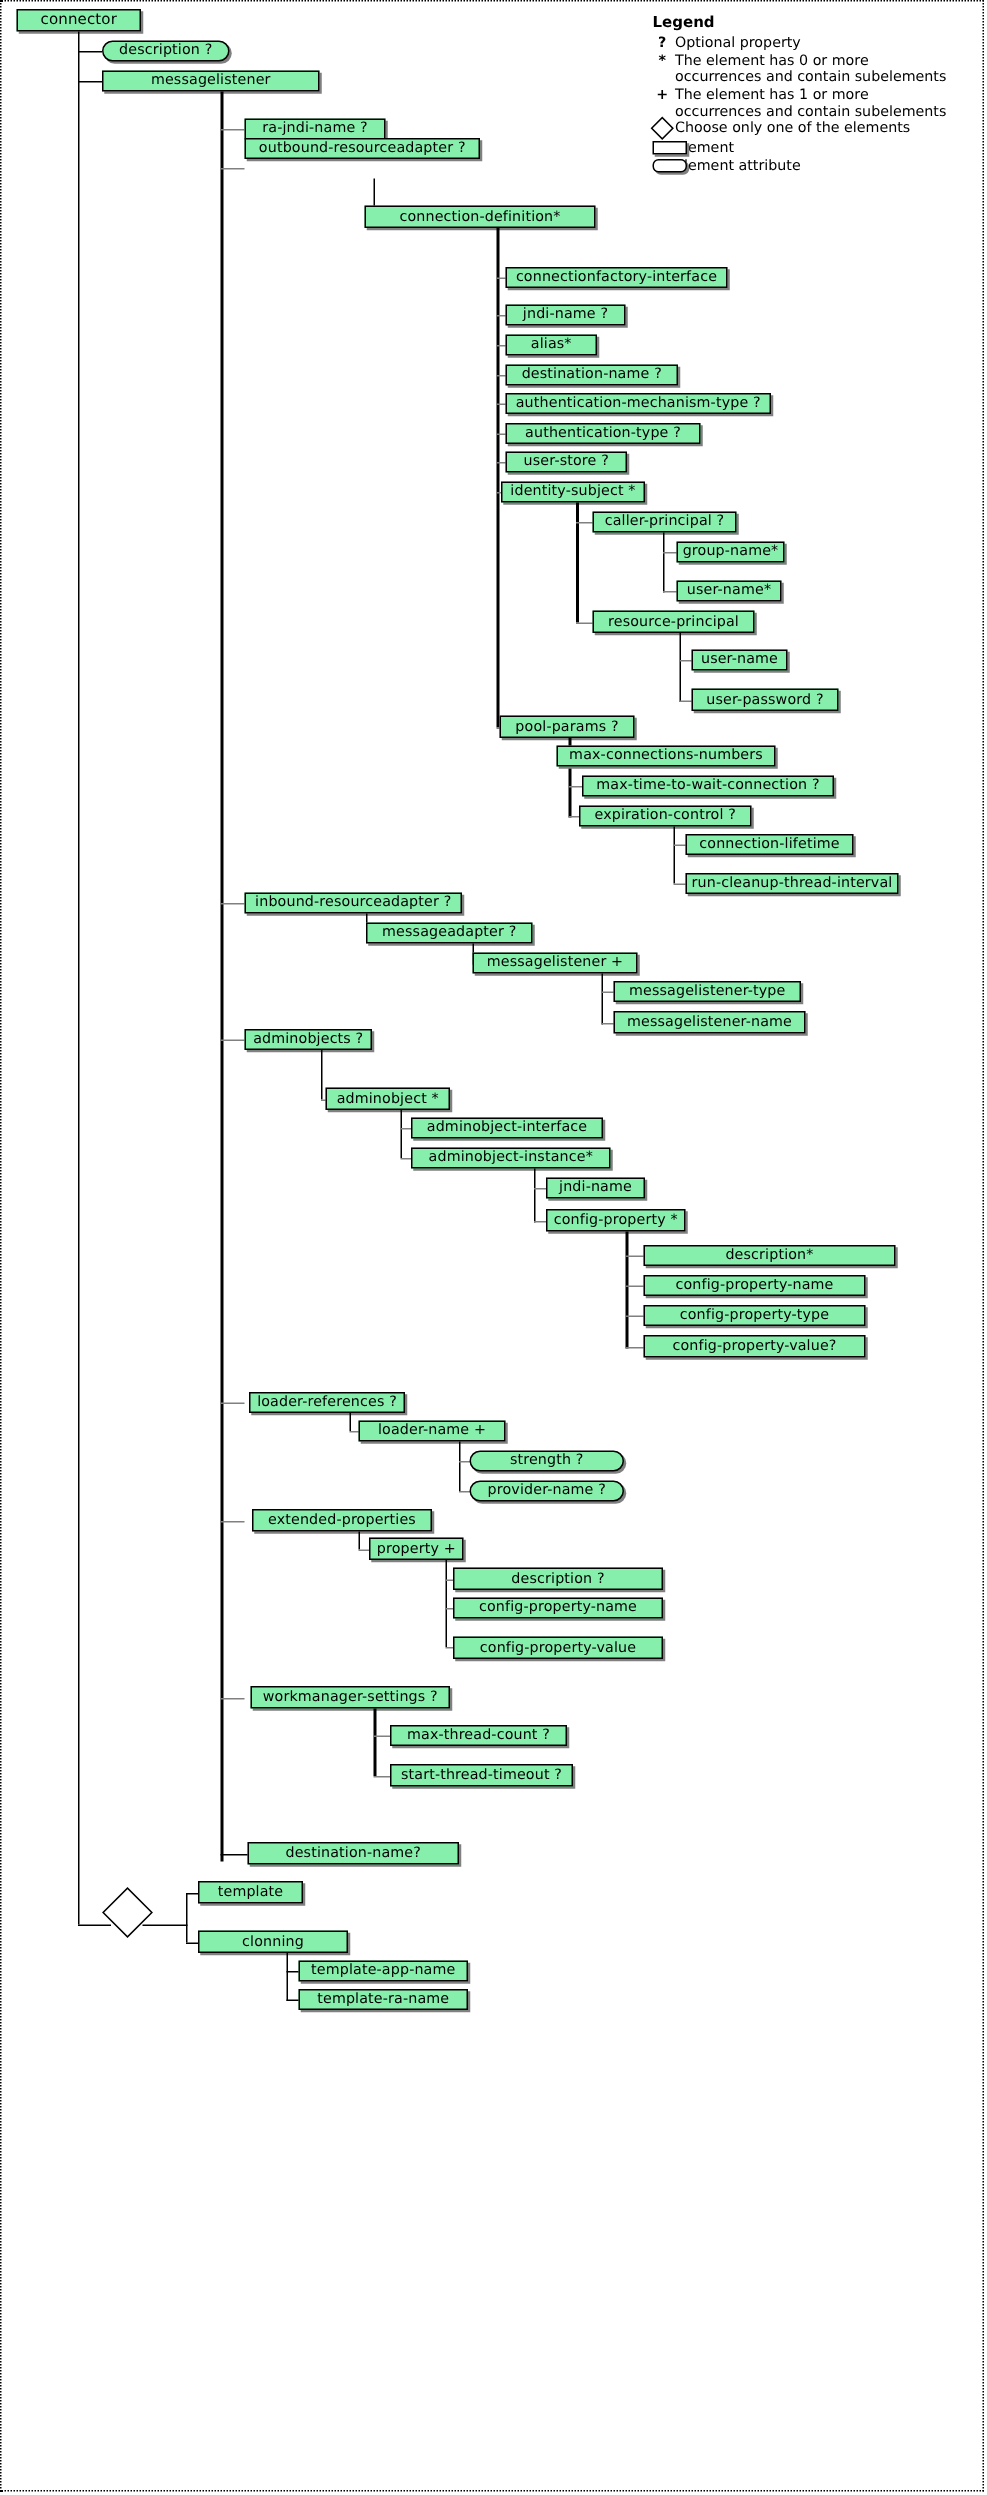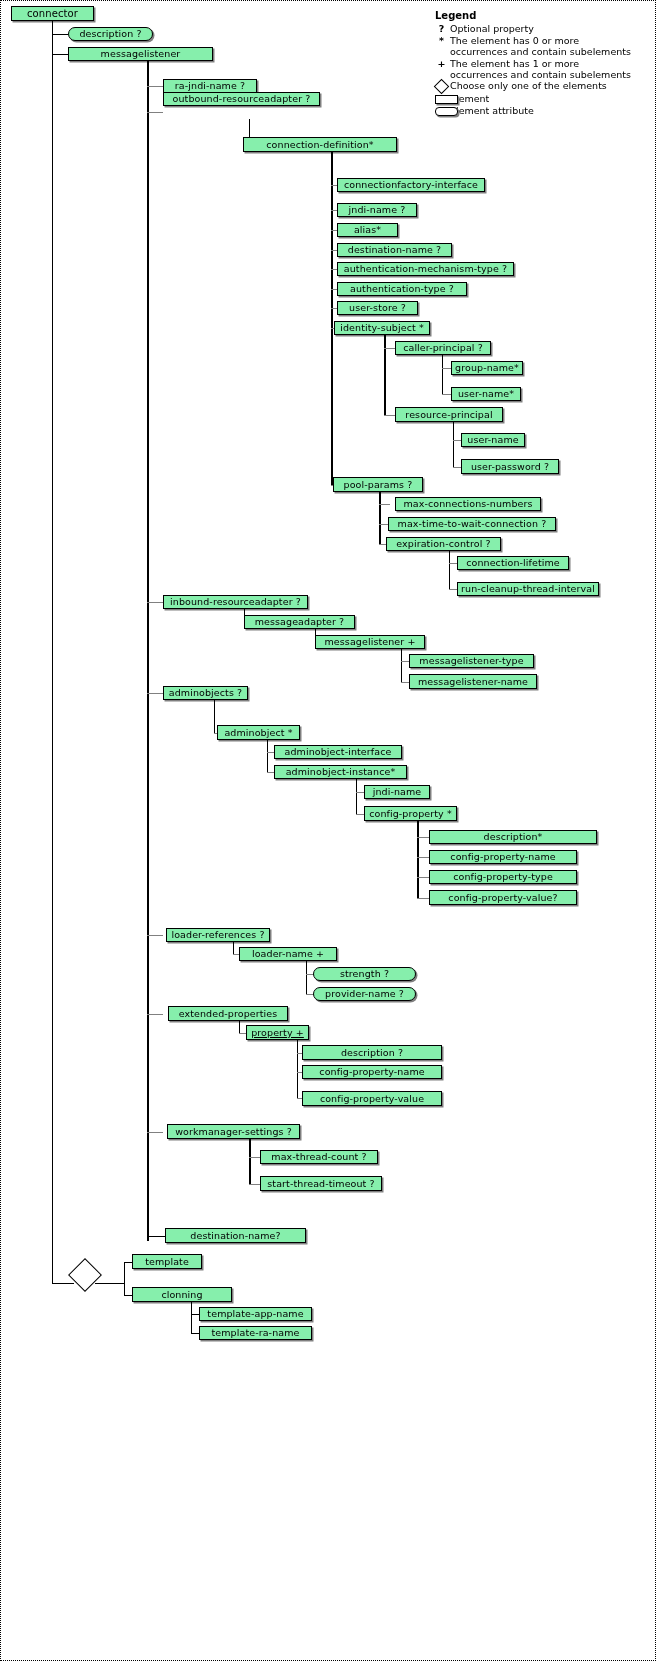--- a/index.html
+++ b/index.html
@@ -168,7 +168,7 @@
   <div class="vline thick" style="left:378px;top:491px;height:53px;"></div>
 
   <div class="hline" style="left:378px;top:503px;width:11px;"></div>
-  <div class="node" style="left:394px;top:496px;width:146px;height:14px;">max-connections-numbers</div>
+  <div class="node" style="left:370px;top:496px;width:146px;height:14px;">max-connections-numbers</div>
 
   <div class="hline" style="left:378px;top:523px;width:11px;"></div>
   <div class="node" style="left:387px;top:516px;width:168px;height:14px;">max-time-to-wait-connection ?</div>

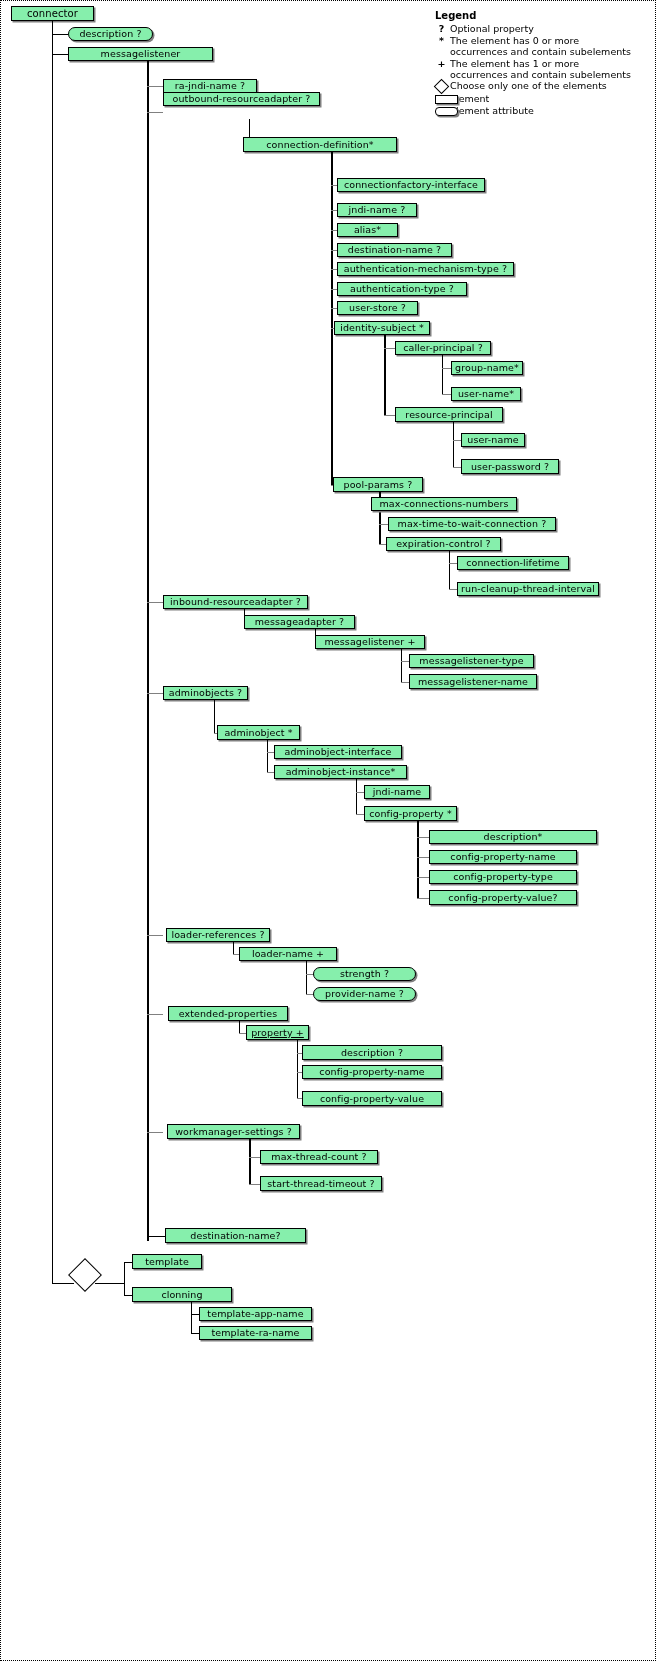--- a/index.html
+++ b/index.html
@@ -254,7 +254,7 @@
   <div class="vline" style="left:238px;top:1020px;height:12px;"></div>
 
   <div class="hline" style="left:238px;top:1032px;width:10px;"></div>
-  <div class="node" style="left:245px;top:1024px;width:63px;height:15px;text-decoration:underline;">property +</div>
+  <div class="node" style="left:245px;top:1024px;width:63px;height:15px;">property +</div>
   <div class="vline" style="left:296px;top:1039px;height:58px;"></div>
 
   <div class="hline" style="left:296px;top:1052px;width:12px;"></div>

